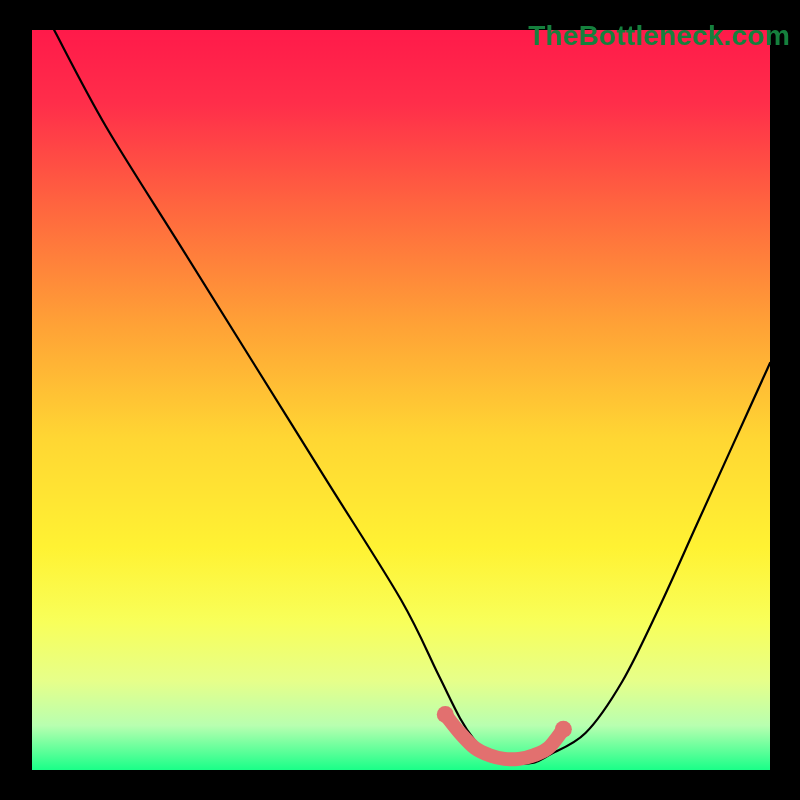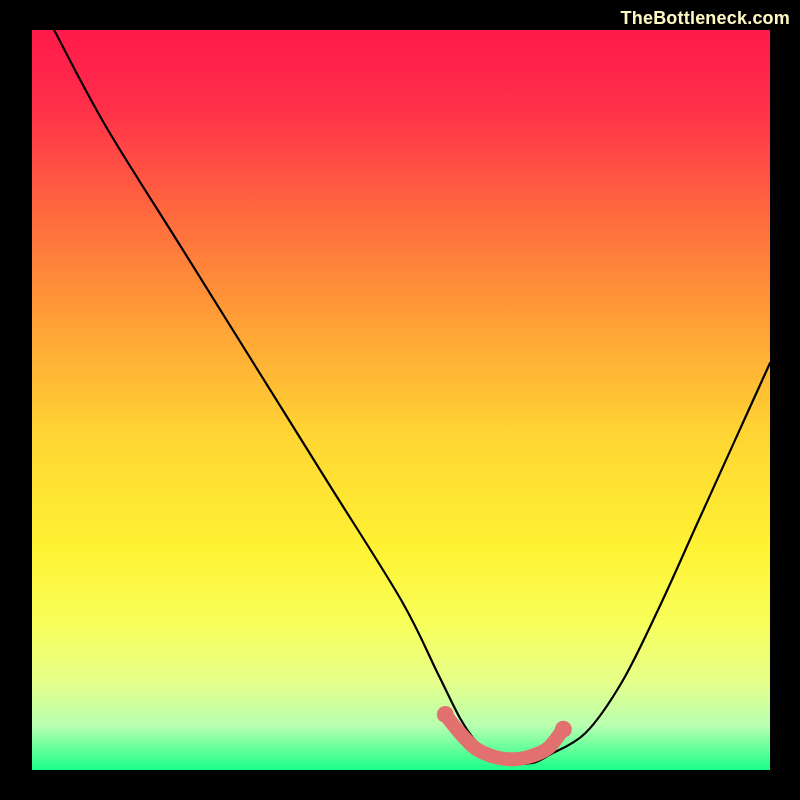--- a/index.html
+++ b/index.html
@@ -19,10 +19,10 @@
   }
   .watermark {
     position: absolute;
-    top: 8px;
+    top: 20px;
     right: 10px;
-    color: #fef9c3;
-    font-size: 18px;
+    color: #15803d;
+    font-size: 28px;
     font-weight: 600;
     letter-spacing: 0.2px;
     z-index: 10;

